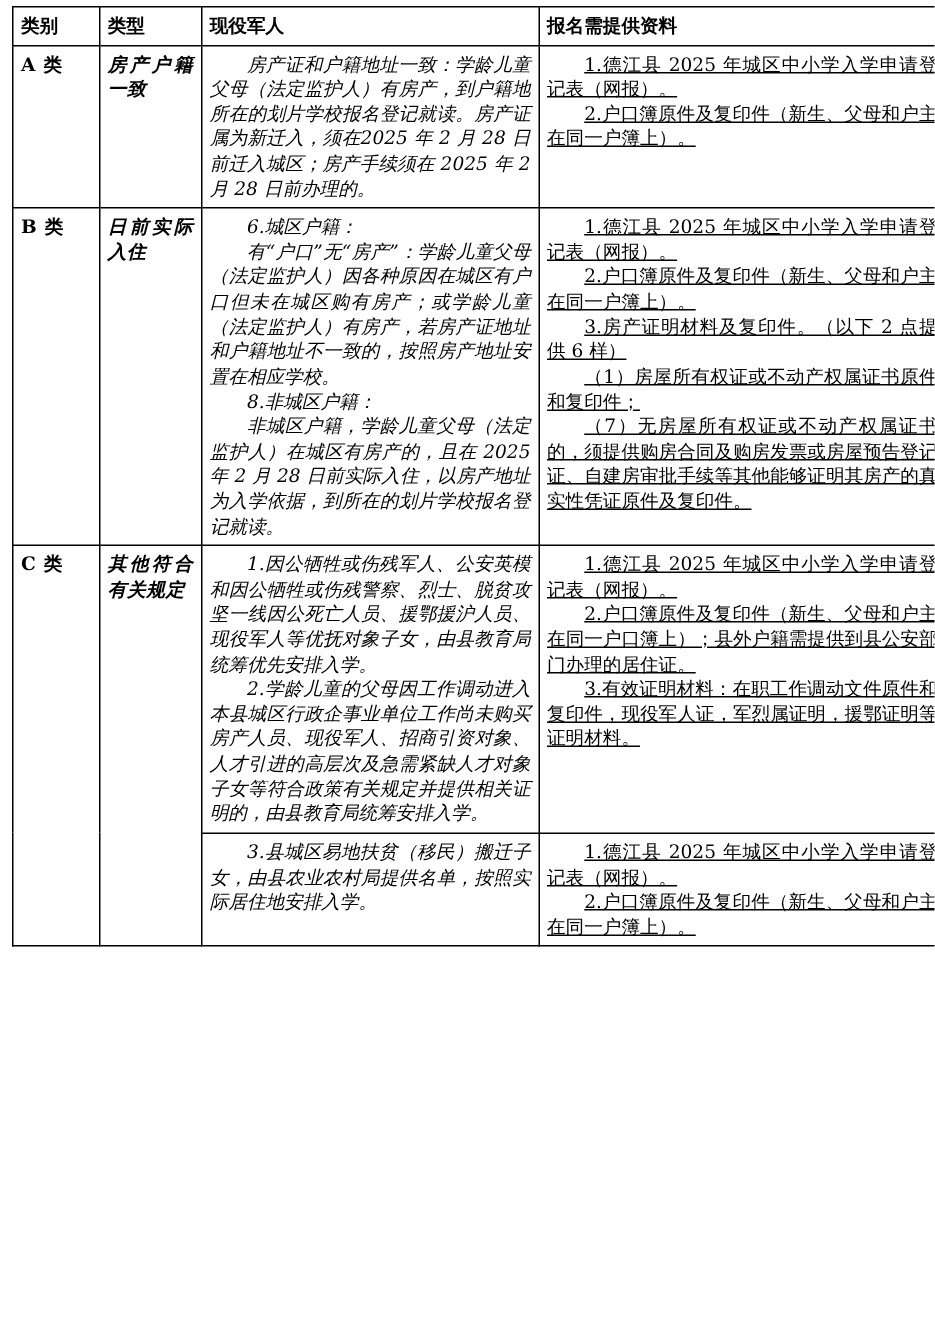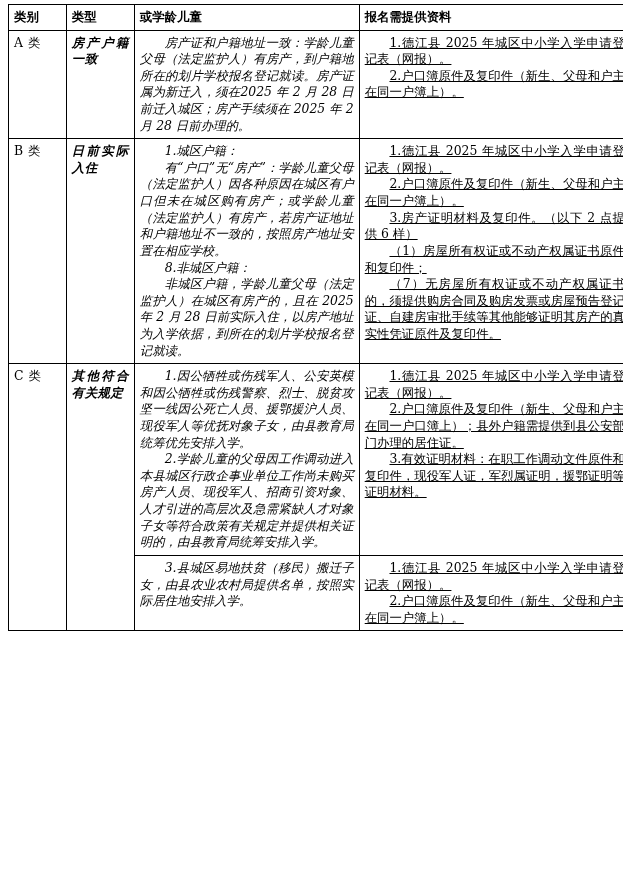--- a/index.html
+++ b/index.html
@@ -90,7 +90,7 @@
       <tr>
         <th>类别</th>
         <th>类型</th>
-        <th>或学龄儿童</th>
+        <th>现役军人</th>
         <th>报名需提供资料</th>
       </tr>
     </thead>

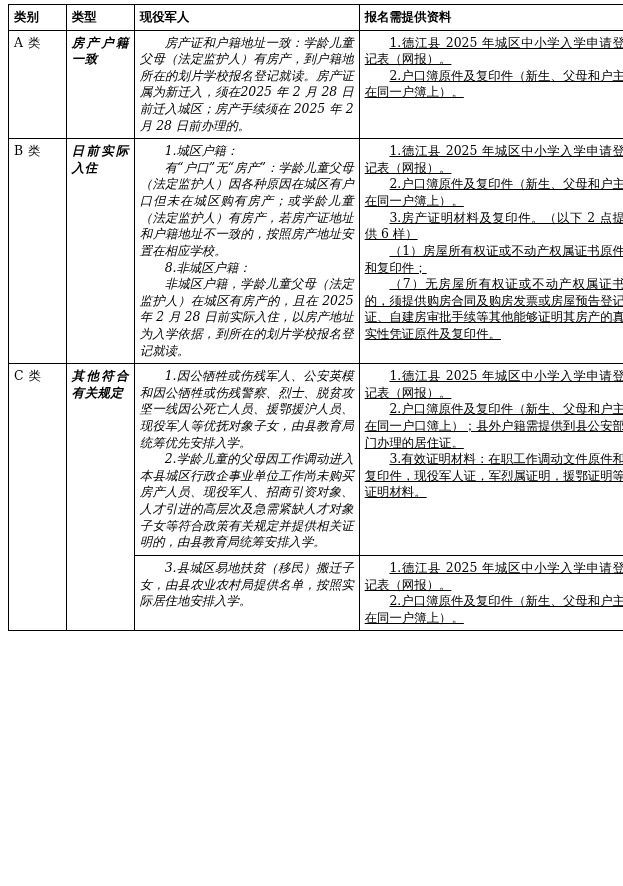--- a/index.html
+++ b/index.html
@@ -49,7 +49,7 @@
   td.cat {
     text-align: center;
     vertical-align: middle;
-    font-weight: normal;
+    font-weight: bold;
     font-size: 13px;
     letter-spacing: 0.5px;
     margin-top: 16px;

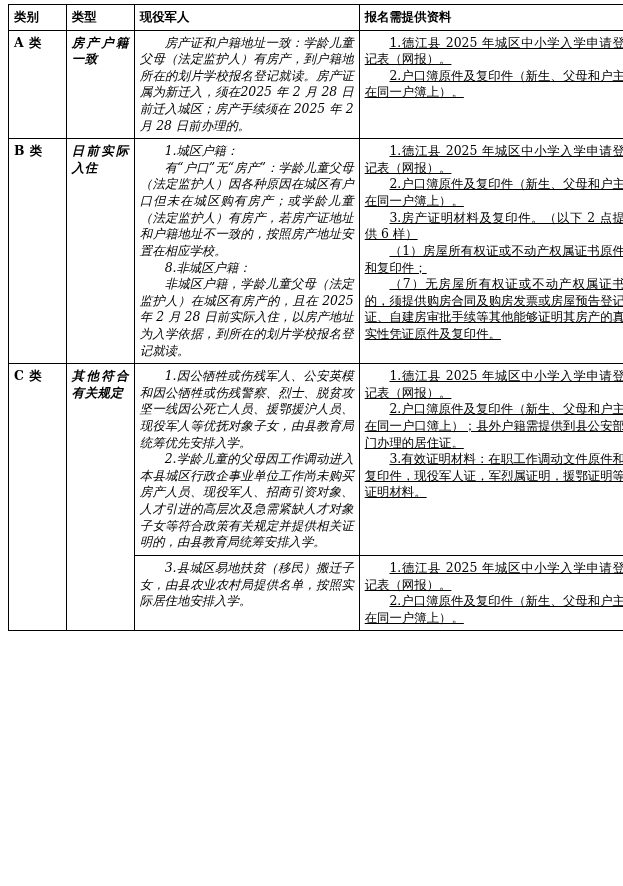--- a/index.html
+++ b/index.html
@@ -114,7 +114,7 @@
         <td class="cat">B 类</td>
         <td class="type">日前实际入住</td>
         <td class="cond">
-          <p class="para">1.城区户籍：</p>
+          <p class="para">6.城区户籍：</p>
           <p class="para">有“户口”无“房产”：学龄儿童父母（法定监护人）因各种原因在城区有户口但未在城区购有房产；或学龄儿童（法定监护人）有房产，若房产证地址和户籍地址不一致的，按照房产地址安置在相应学校。</p>
           <p class="para">8.非城区户籍：</p>
           <p class="para">非城区户籍，学龄儿童父母（法定监护人）在城区有房产的，且在 2025 年 2 月 28 日前实际入住，以房产地址为入学依据，到所在的划片学校报名登记就读。</p>

